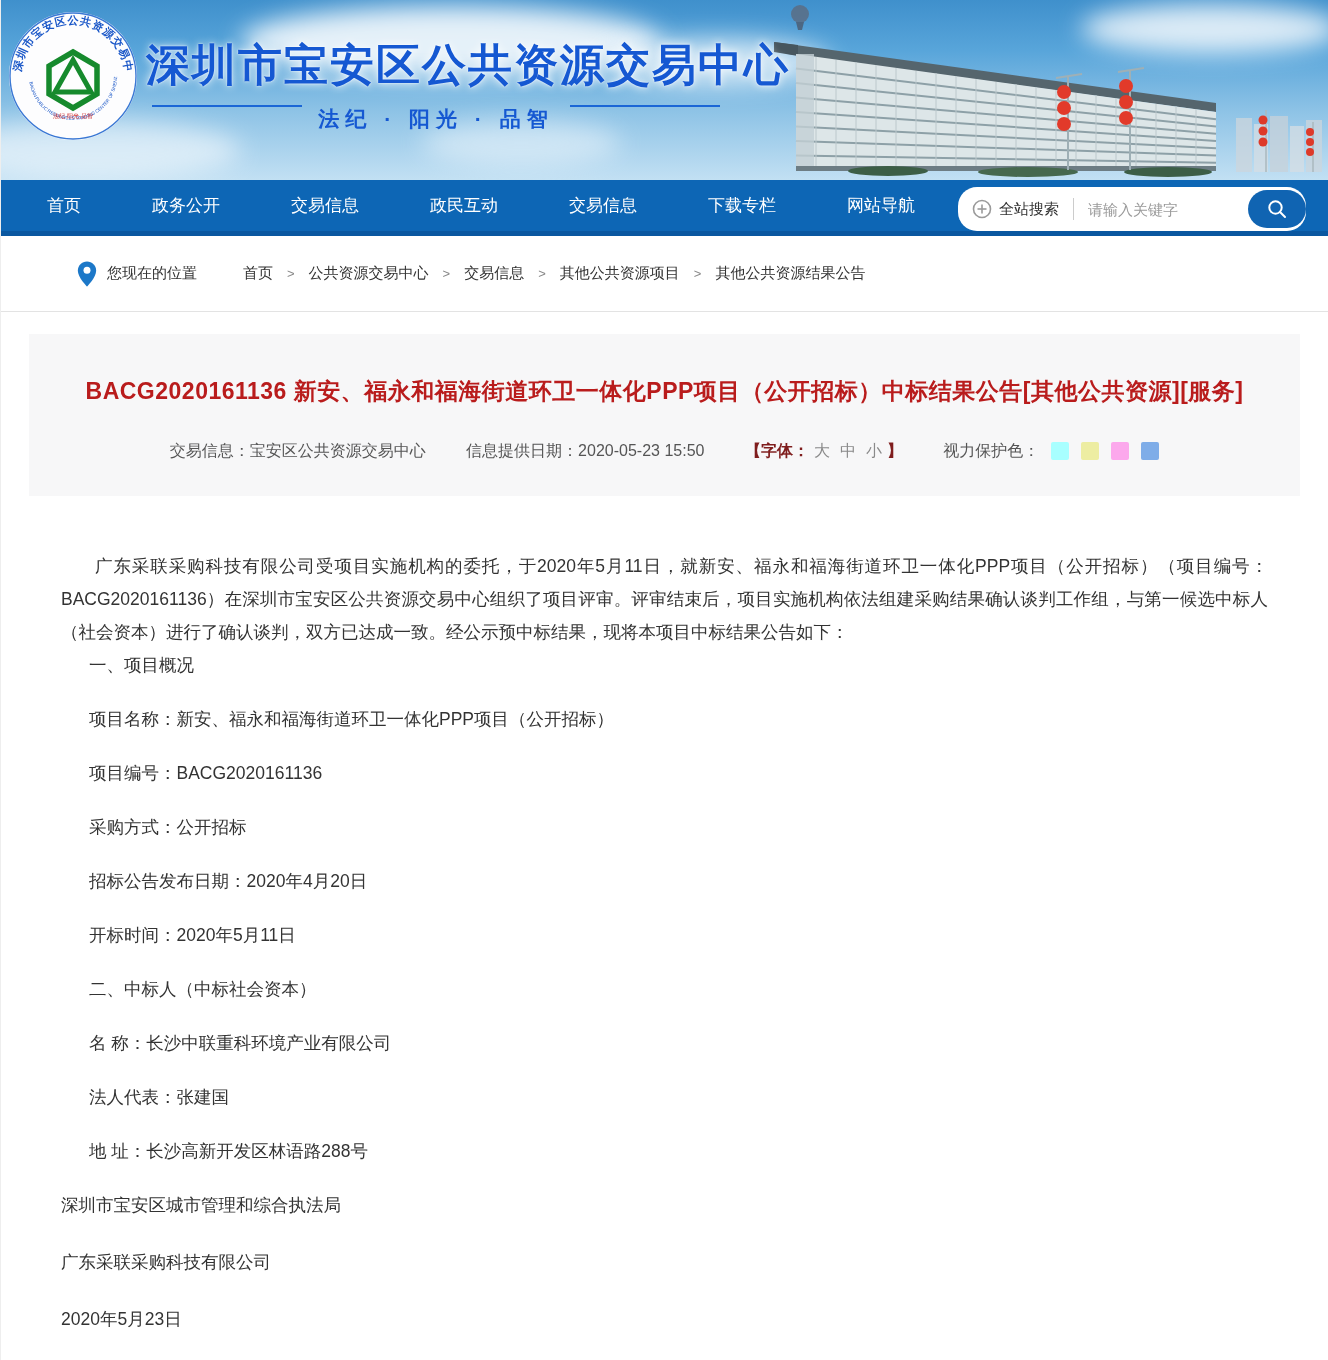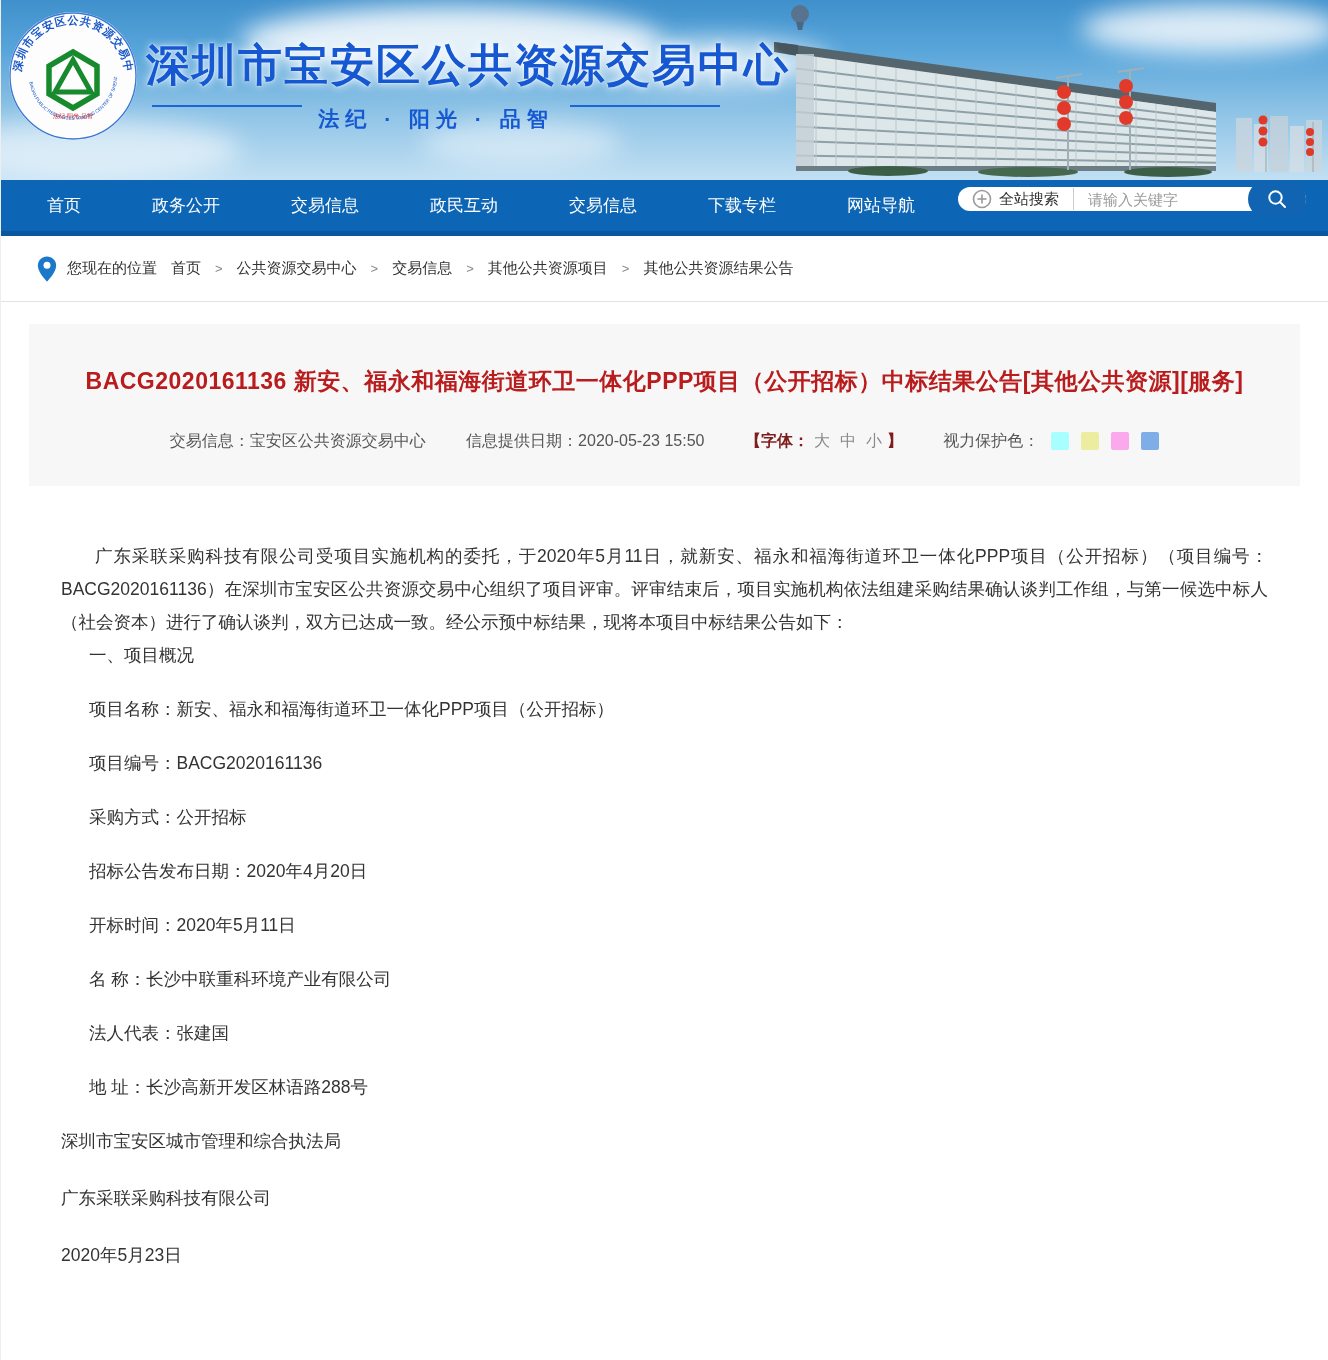--- a/index.html
+++ b/index.html
@@ -36,7 +36,7 @@
   .nav-items { position:absolute; left:40px; top:0; height:51px; width:880px;
     display:flex; justify-content:space-between; align-items:center; }
   .nav-item { color:#fff; font-size:17px; text-decoration:none; cursor:pointer; padding:4px 6px; }
-  .search-wrap { position:absolute; right:22px; top:7px; width:348px; height:24px;
+  .search-wrap { position:absolute; right:22px; top:7px; width:348px; height:44px;
     background:#fff; border-radius:19px; display:flex; align-items:center; padding-left:14px; }
   .search-label { font-size:15px; color:#333; margin-left:7px; white-space:nowrap; }
   .search-div { width:1px; height:22px; background:#ccc; margin:0 14px; }

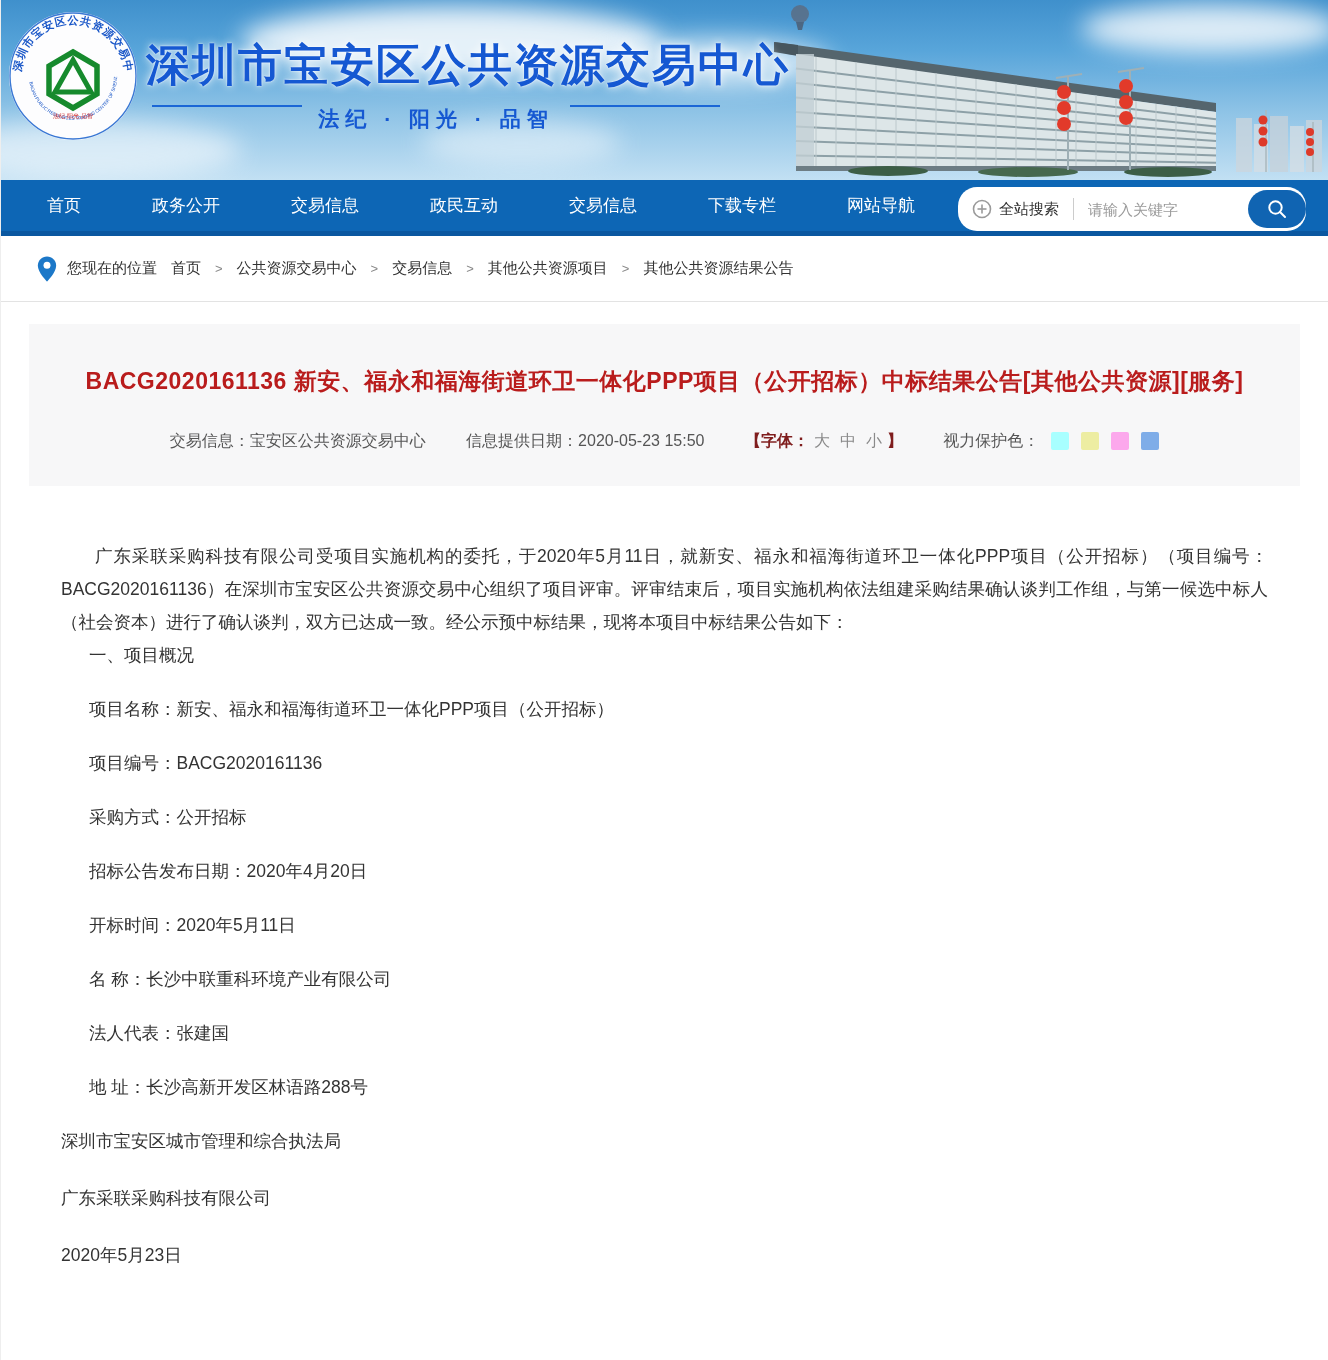--- a/index.html
+++ b/index.html
@@ -47,7 +47,7 @@
     display:flex; align-items:center; justify-content:center; cursor:pointer; margin-left:4px; }
 
   
-  .breadcrumb { height:66px; display:flex; align-items:center; padding-left:36px;
+  .breadcrumb { height:76px; display:flex; align-items:center; padding-left:76px;
     border-bottom:1px solid #e3e3e3; margin:0 0; font-size:15px; color:#333; }
   .crumb-prefix { margin-left:10px; margin-right:14px; }
   .crumbs { display:inline; }

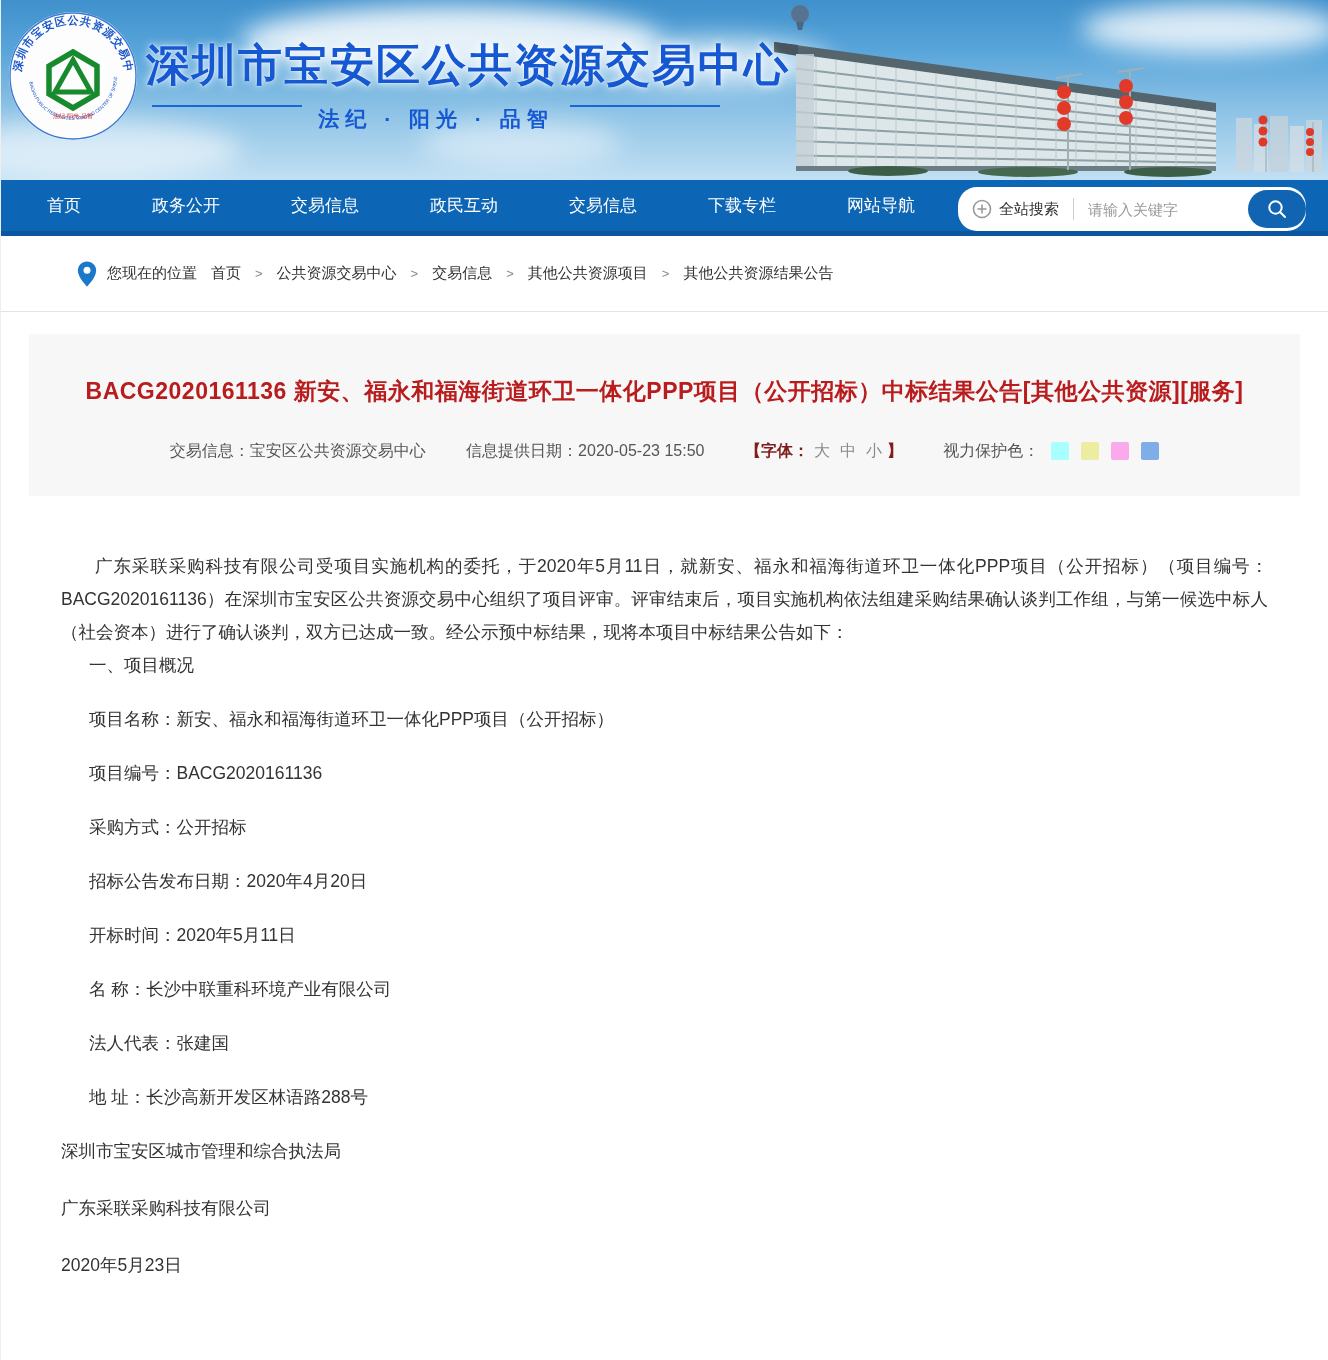--- a/index.html
+++ b/index.html
@@ -50,7 +50,7 @@
   .breadcrumb { height:76px; display:flex; align-items:center; padding-left:76px;
     border-bottom:1px solid #e3e3e3; margin:0 0; font-size:15px; color:#333; }
   .crumb-prefix { margin-left:10px; margin-right:14px; }
-  .crumbs { display:inline; }
+  .crumbs { display:inline;margin-left:32px; }
   .crumb { color:#333; cursor:pointer; }
   .crumb:not(:last-of-type)::after { content:">"; color:#888; margin:0 14px; font-size:13px; }
 

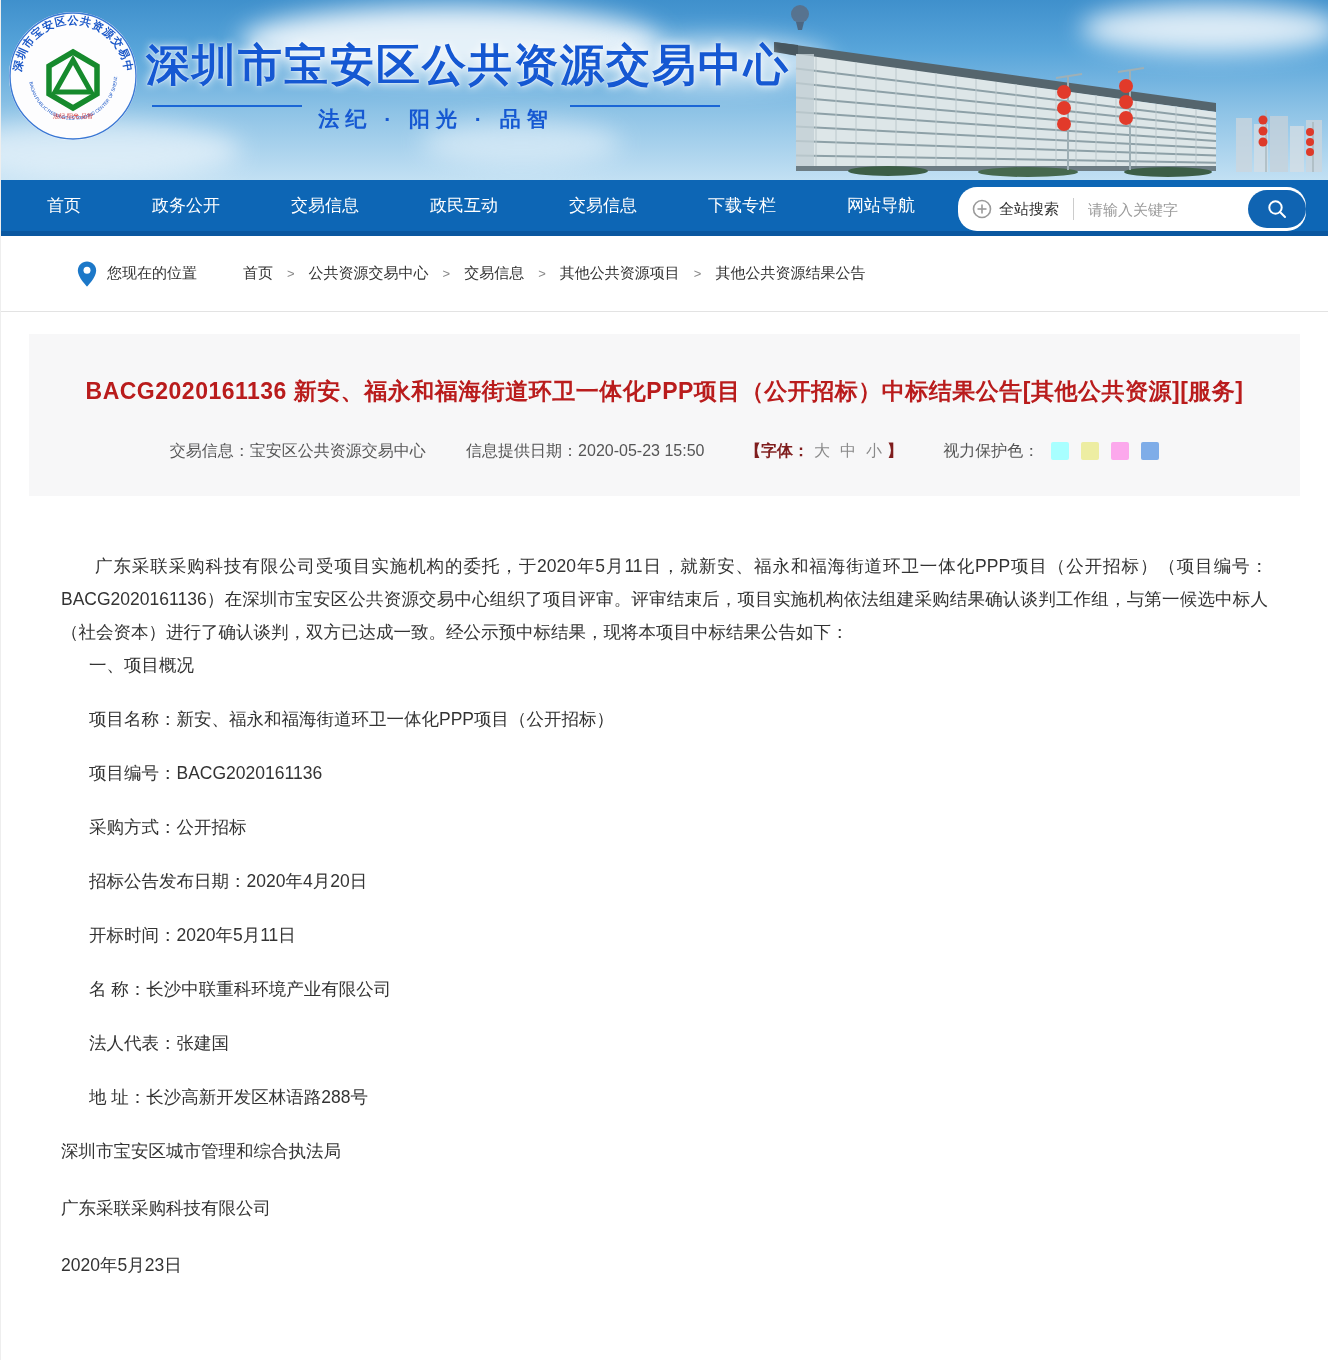--- a/index.html
+++ b/index.html
@@ -256,6 +256,7 @@
       <p class="body-line">采购方式：公开招标</p>
       <p class="body-line">招标公告发布日期：2020年4月20日</p>
       <p class="body-line">开标时间：2020年5月11日</p>
+      <p class="body-line">二、中标人（中标社会资本）</p>
       <p class="body-line">名 称：长沙中联重科环境产业有限公司</p>
       <p class="body-line">法人代表：张建国</p>
       <p class="body-line">地 址：长沙高新开发区林语路288号</p>

